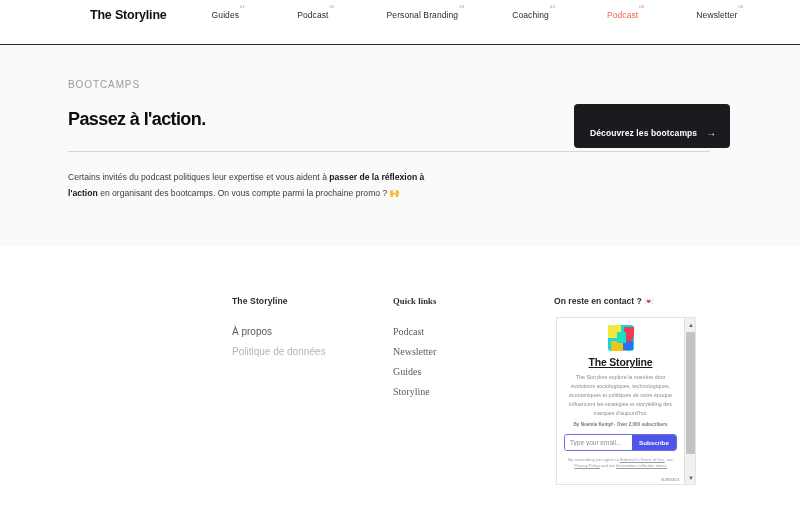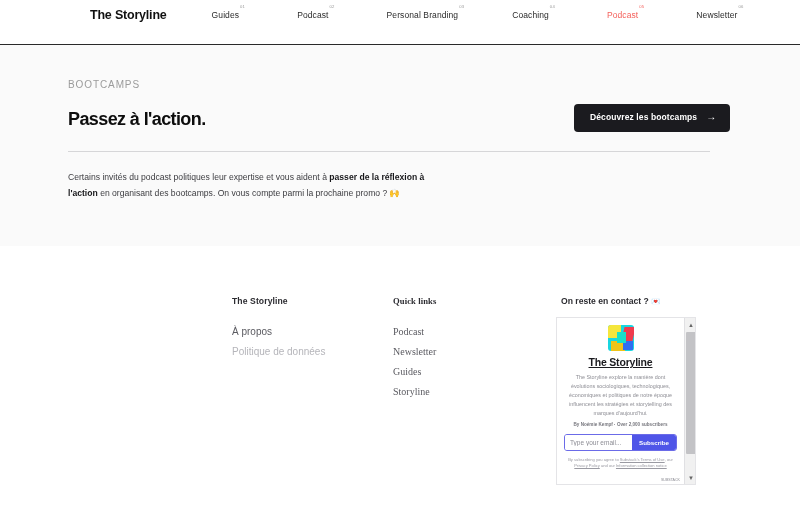--- a/index.html
+++ b/index.html
@@ -94,7 +94,7 @@
     color: #ffffff;
     border: none;
     border-radius: 4px;
-    padding: 8px 14px 10px 16px;
+    padding: 24px 14px 10px 16px;
     font-size: 8.5px;
     font-family: "Liberation Sans", sans-serif;
     font-weight: bold;

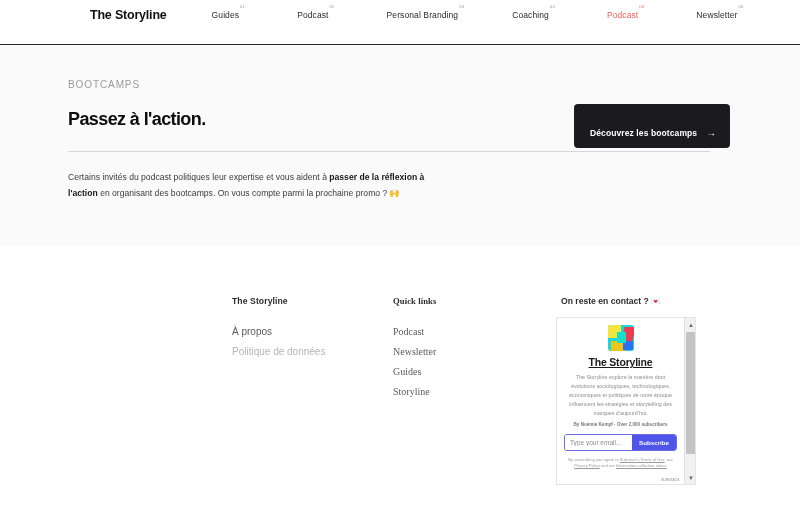--- a/index.html
+++ b/index.html
@@ -160,7 +160,6 @@
     font-size: 8.6px;
     font-weight: bold;
     color: #2c2c31;
-    margin-left: 7px;
   }
   .contact-emoji { font-size: 7.5px; }
 

